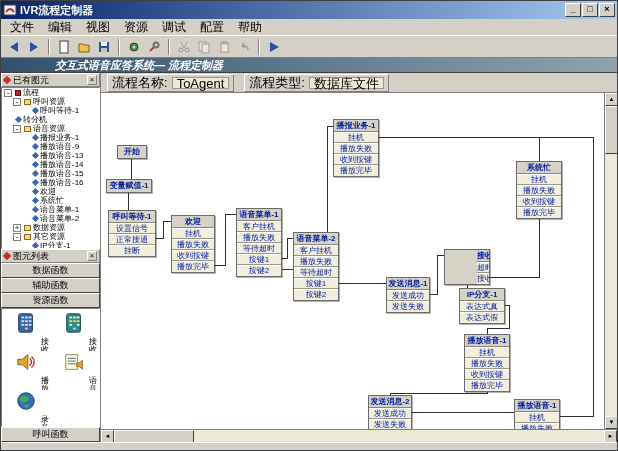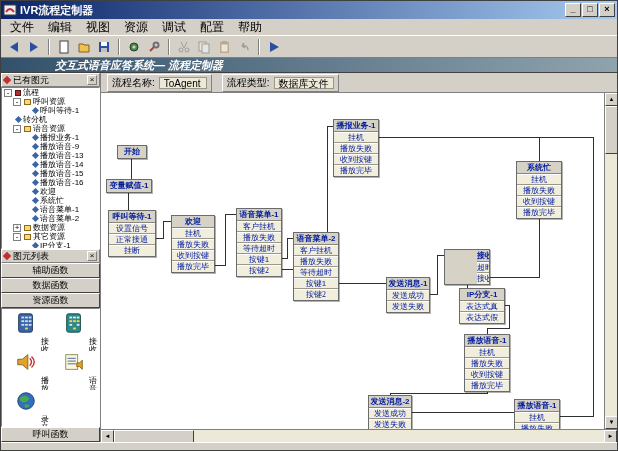--- a/index.html
+++ b/index.html
@@ -50,7 +50,7 @@
   
   .canvas-col { flex:1; display:flex; flex-direction:column; overflow:hidden; background:#d4d0c8; }
   .formbar { height:20px; flex:0 0 auto; display:flex; align-items:center; gap:10px; padding-left:6px; border-bottom:1px solid #808080; }
-  .form-box { display:flex; align-items:center; background:#d4d0c8; border:1px solid; border-color:#fff #808080 #808080 #fff; height:16px; padding:8px 4px; font-size:10px; gap:4px; white-space:nowrap; }
+  .form-box { display:flex; align-items:center; background:#d4d0c8; border:1px solid; border-color:#fff #808080 #808080 #fff; height:16px; padding:8px 4px; font-size:13px; gap:4px; white-space:nowrap; }
   .fval { background:#ece9d8; border:1px solid #9a9788; padding:0 4px; min-width:48px; height:12px; line-height:11px; }
   .diagram-row { flex:1; display:flex; overflow:hidden; }
   .diagram { position:relative; flex:1; background:#fff; overflow:hidden; }

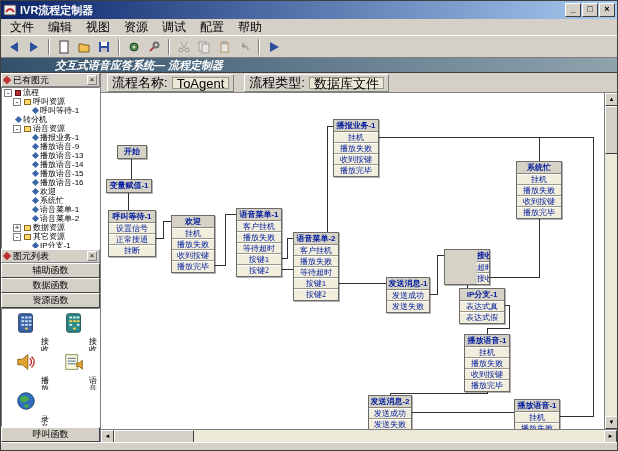--- a/index.html
+++ b/index.html
@@ -60,7 +60,7 @@
   .node-title { height:12px; line-height:11px; text-align:center; font-weight:bold; border-bottom:1px solid #8a877a; overflow:hidden; white-space:nowrap; }
   .node-title.simple { border-bottom:none; }
   .node-port { height:11px; line-height:10px; text-align:center; background:#f1eedd; border-top:1px solid #fff; border-bottom:1px solid #9a9788; overflow:hidden; white-space:nowrap; }
-  .node-port:last-child { border-bottom:none;font-family:Liberation Serif, serif; }
+  .node-port:last-child { border-bottom:none; }
 
   
   .vscroll { width:13px; flex:0 0 auto; background:#ece9d8; display:flex; flex-direction:column; border-left:1px solid #808080; }

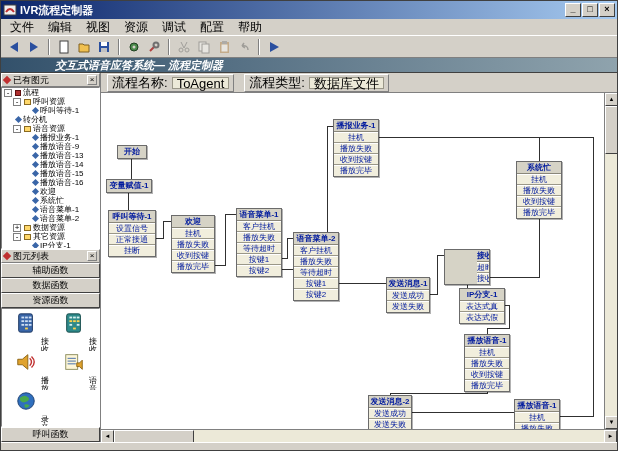--- a/index.html
+++ b/index.html
@@ -272,8 +272,8 @@
         <span class="ph-close">×</span>
       </div>
       <div>
+          <div class="cat-btn">数据函数</div>
           <div class="cat-btn">辅助函数</div>
-          <div class="cat-btn">数据函数</div>
           <div class="cat-btn">资源函数</div>
         </div>
       <div class="palette-grid">

